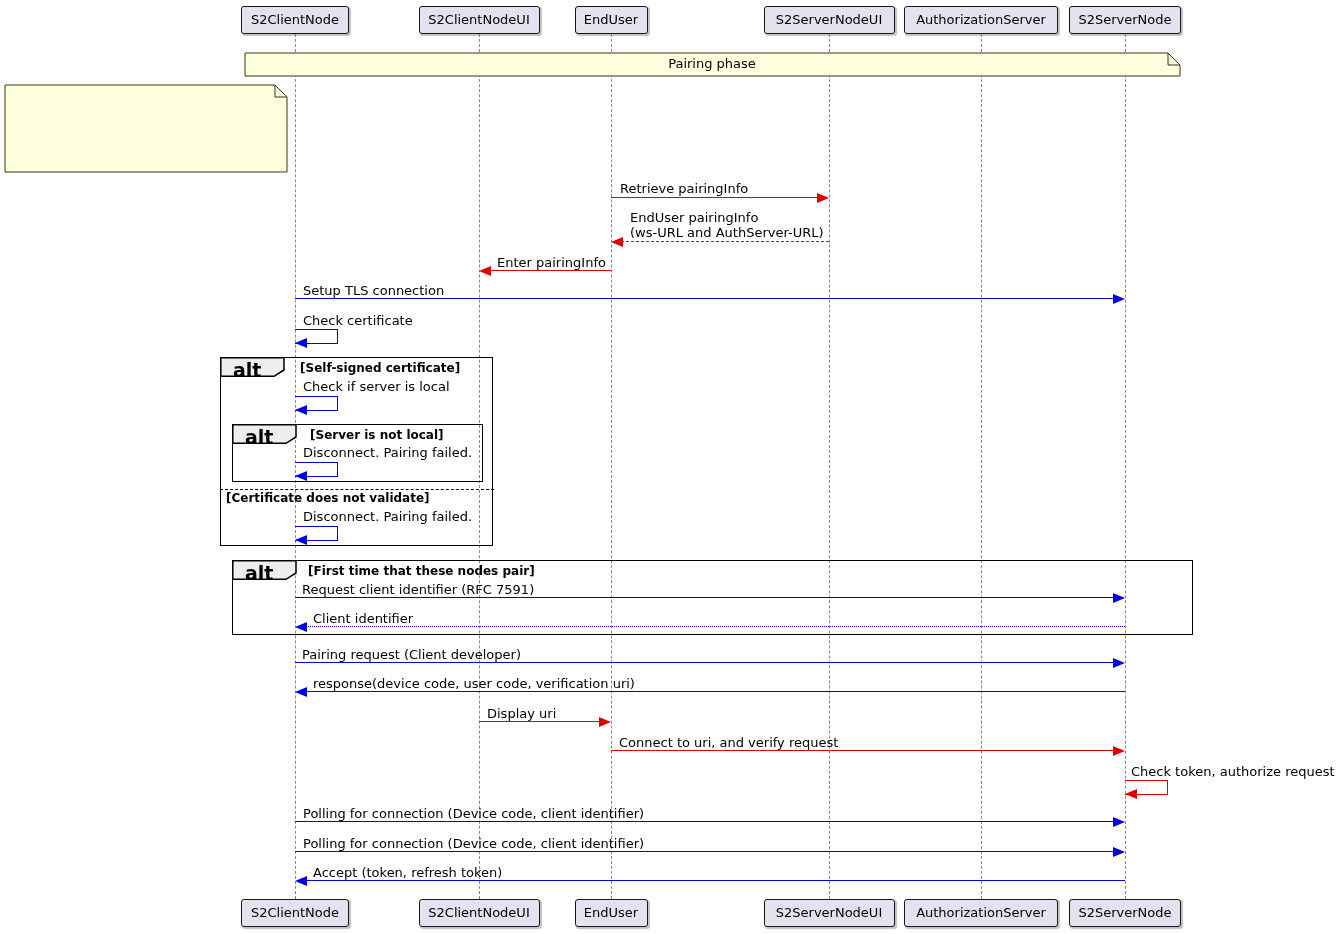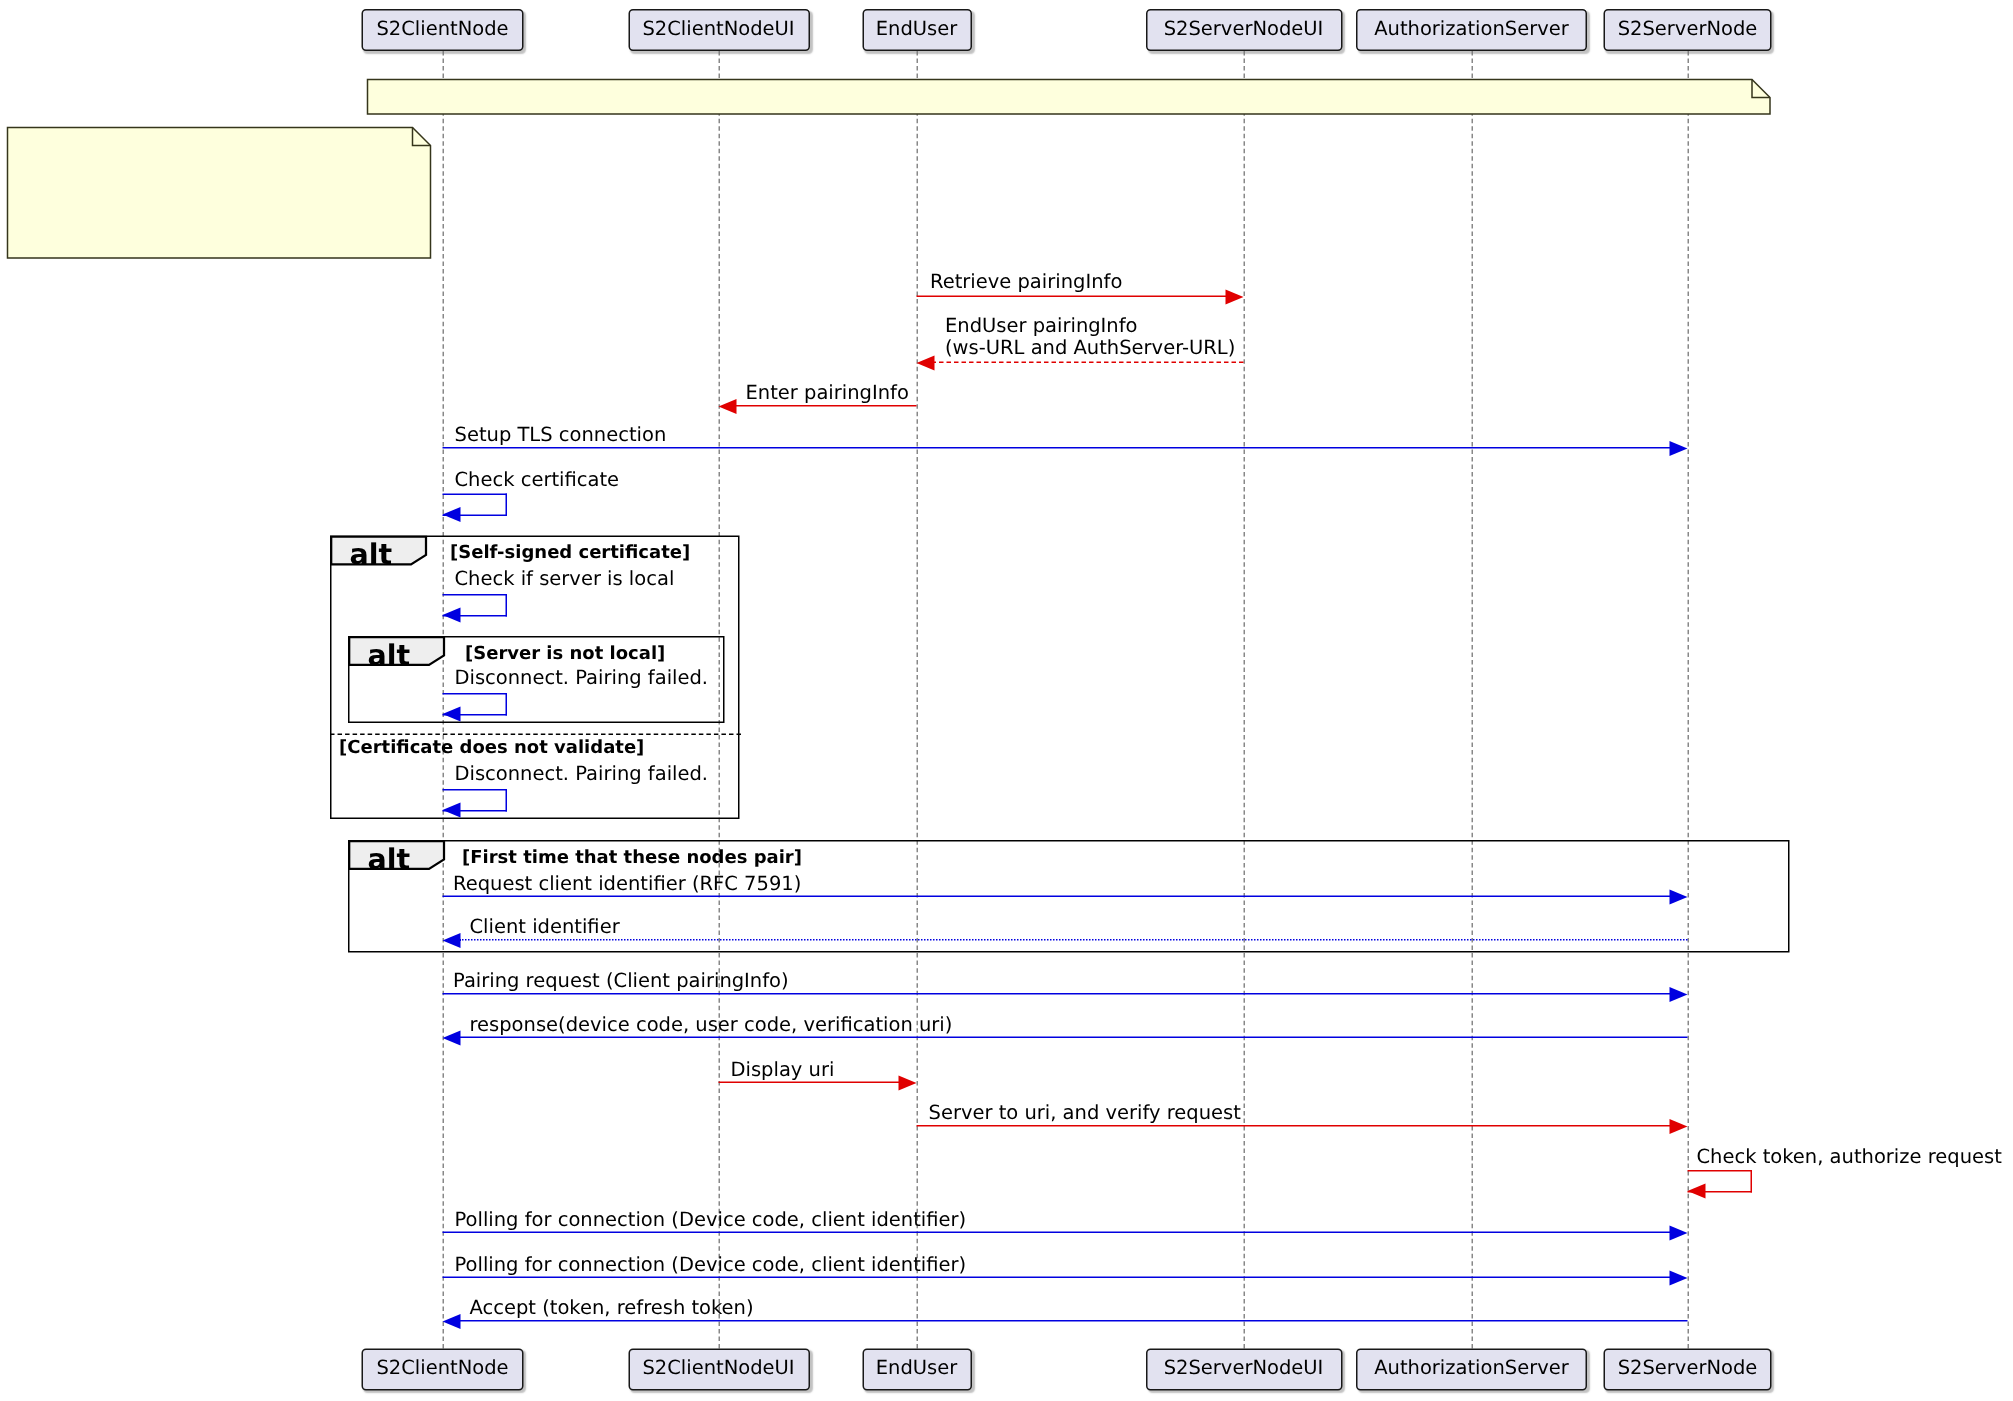--- a/index.html
+++ b/index.html
@@ -93,6 +93,7 @@
       <polygon points="1,1 924,1 936,13 936,24 1,24" fill="#FEFFDD" stroke="#35351B" stroke-width="1"></polygon>
       <polyline points="924,1 924,13 936,13" fill="none" stroke="#35351B" stroke-width="1"></polyline>
     </svg>
+    <div class="note-text center" style="left: 244px; top: 56px; width: 936px; line-height: 16px;">Pairing phase</div>
     <svg width="285" height="90" class="note-svg" style="left: 4px; top: 84px;">
       <polygon points="1,1 271,1 283,13 283,88 1,88" fill="#FEFFDD" stroke="#35351B" stroke-width="1"></polygon>
       <polyline points="271,1 271,13 283,13" fill="none" stroke="#35351B" stroke-width="1"></polyline>

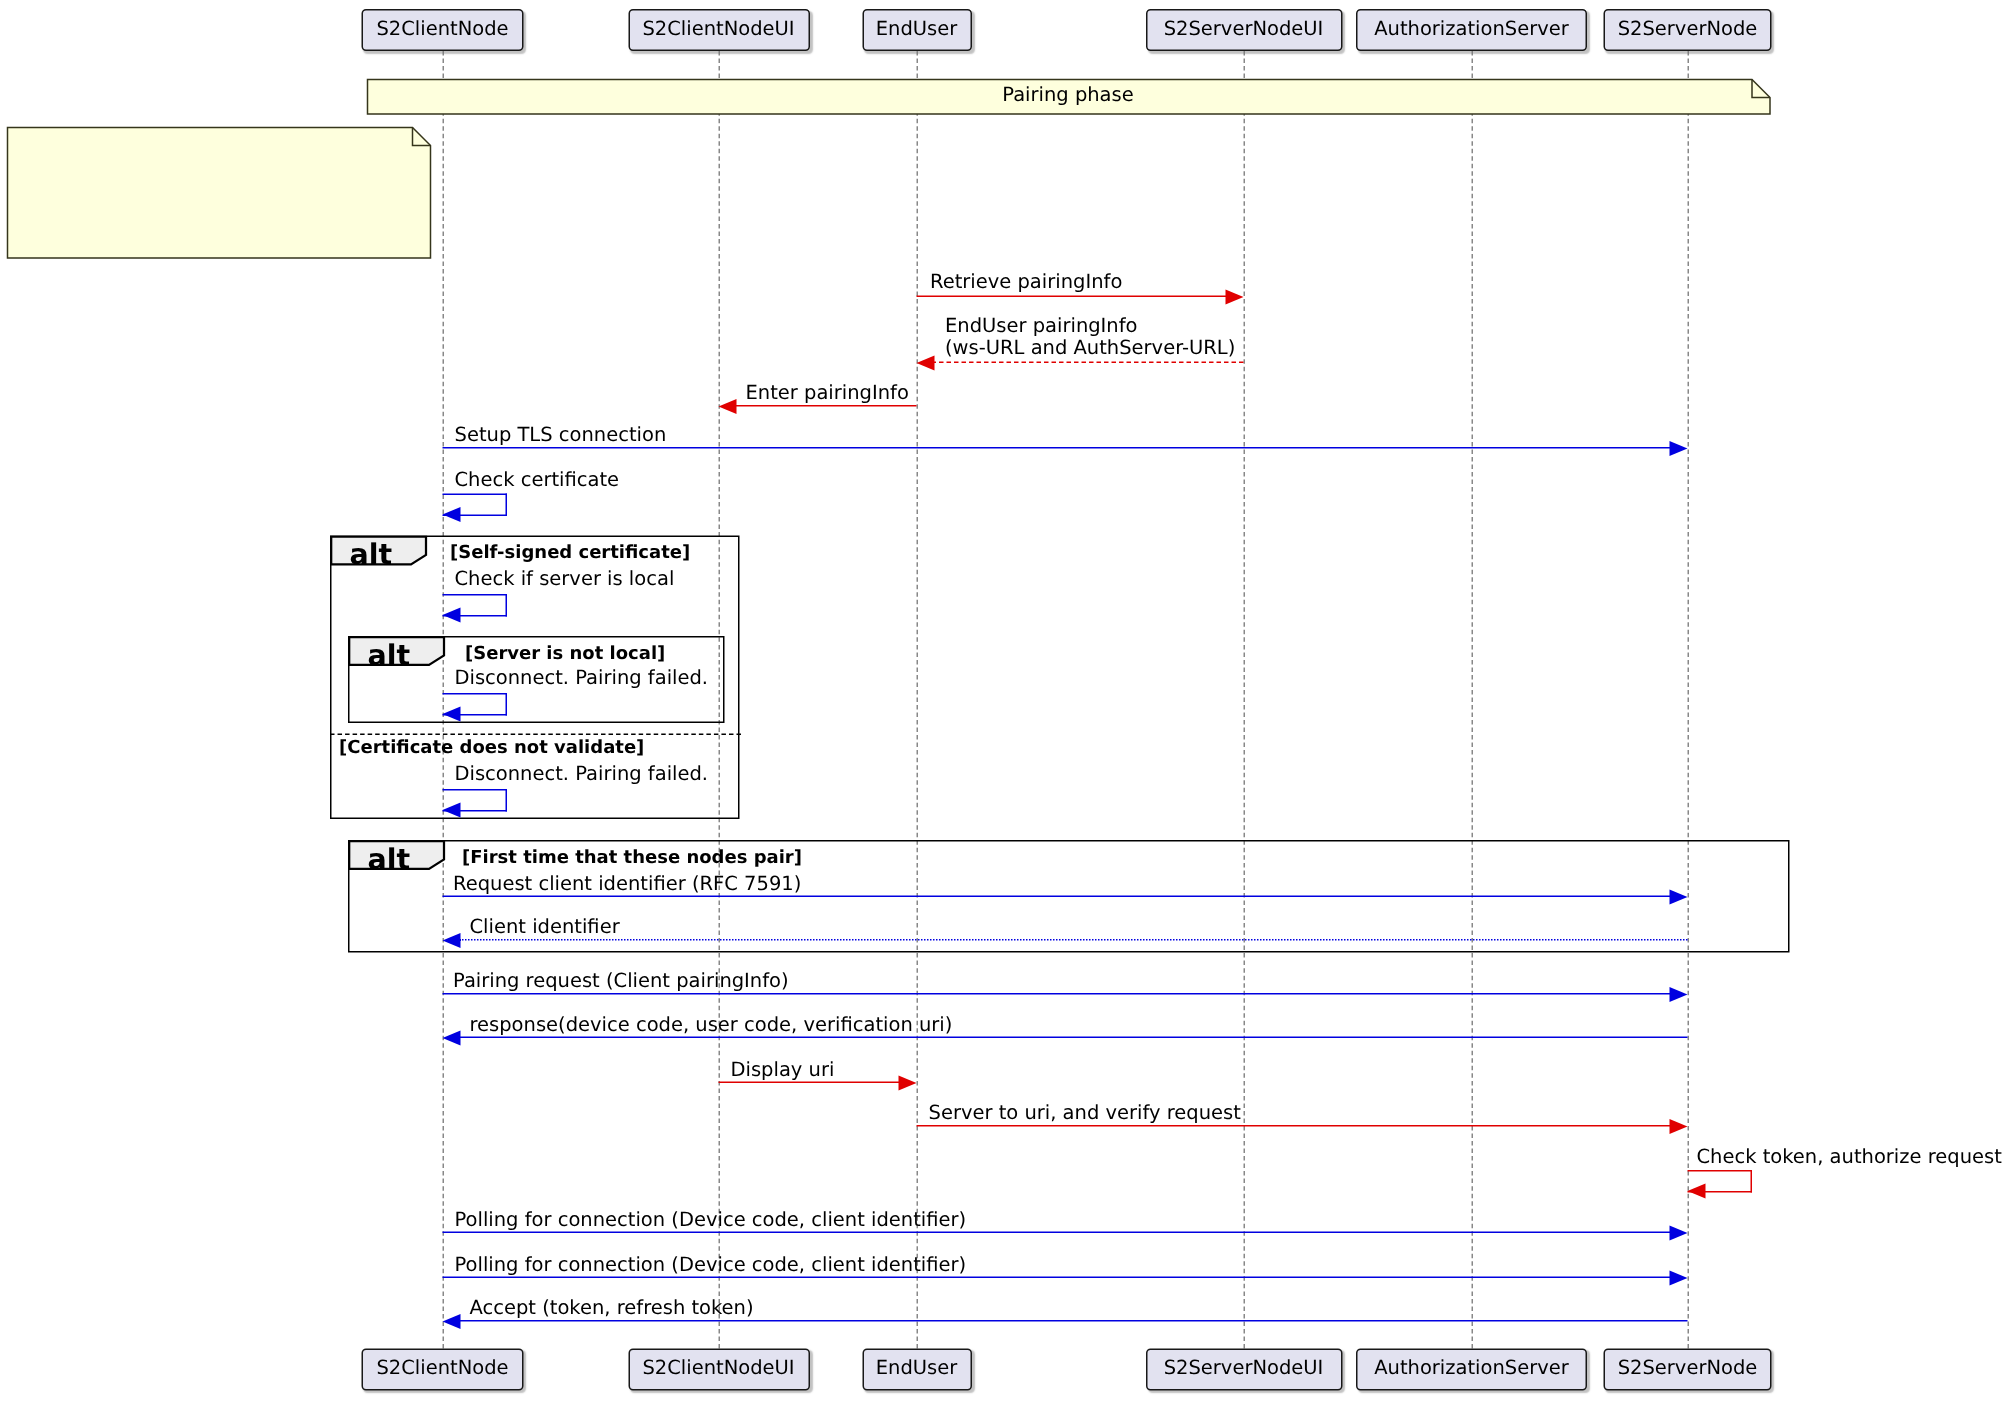--- a/index.html
+++ b/index.html
@@ -151,7 +151,7 @@
     <div class="msg-label" style="left: 313px; top: 611px; text-align: center;">Client identifier</div>
     <div class="msg-line" style="left: 295px; top: 662px; width: 820px; border-top: 1.5px solid rgb(0, 0, 224);"></div>
     <div class="arrowhead" style="top: 657.5px; border-top: 5px solid transparent; border-bottom: 5px solid transparent; left: 1113px; border-left: 12px solid rgb(0, 0, 224);"></div>
-    <div class="msg-label" style="left: 302px; top: 647px;">Pairing request (Client pairingInfo)</div>
+    <div class="msg-label" style="left: 302px; top: 647px;">Pairing request (Client developer)</div>
     <div class="msg-line" style="left: 305px; top: 691px; width: 820px; border-top: 1.5px solid rgb(0, 0, 224);"></div>
     <div class="arrowhead" style="top: 686.5px; border-top: 5px solid transparent; border-bottom: 5px solid transparent; left: 295px; border-right: 12px solid rgb(0, 0, 224);"></div>
     <div class="msg-label" style="left: 313px; top: 676px;">response(device code, user code, verification uri)</div>

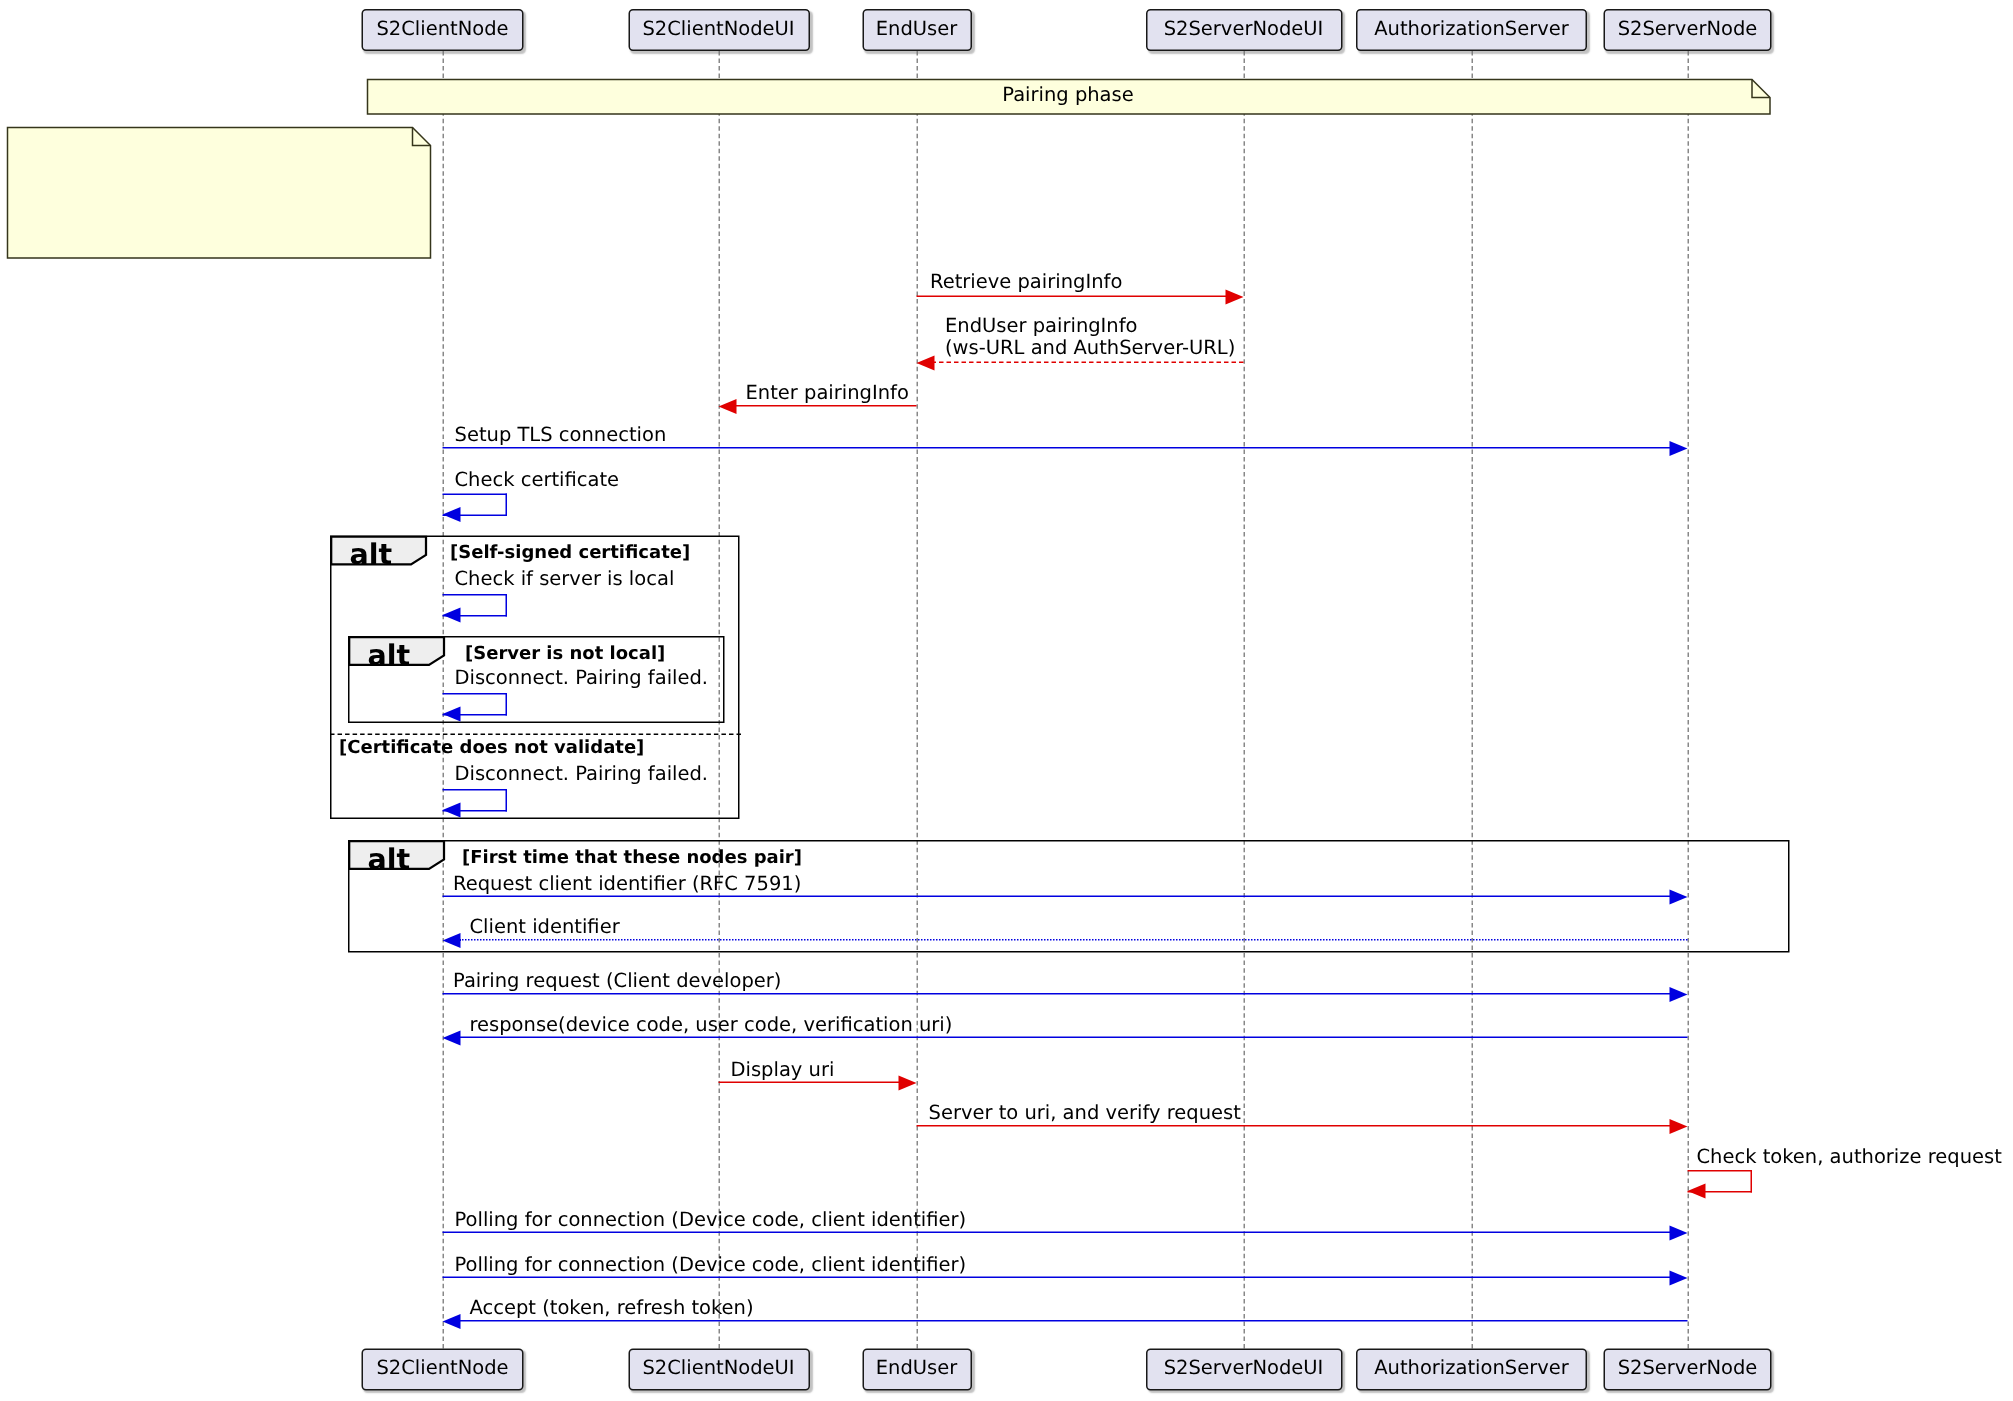--- a/index.html
+++ b/index.html
@@ -160,7 +160,7 @@
     <div class="msg-label" style="left: 487px; top: 706px;">Display uri</div>
     <div class="msg-line" style="left: 611px; top: 750px; width: 504px; border-top: 1.5px solid rgb(224, 0, 0);"></div>
     <div class="arrowhead" style="top: 745.5px; border-top: 5px solid transparent; border-bottom: 5px solid transparent; left: 1113px; border-left: 12px solid rgb(224, 0, 0);"></div>
-    <div class="msg-label" style="left: 619px; top: 735px;">Server to uri, and verify request</div>
+    <div class="msg-label" style="left: 619px; top: 735px;">Connect to uri, and verify request</div>
     <div class="self-box" style="left: 1125px; top: 780px; width: 42px; height: 13px; border-top: 1.5px solid rgb(224, 0, 0); border-right: 1.5px solid rgb(224, 0, 0); border-bottom: 1.5px solid rgb(224, 0, 0);"></div>
     <div class="arrowhead" style="left: 1125px; top: 788.5px; border-top: 5px solid transparent; border-bottom: 5px solid transparent; border-right: 12px solid rgb(224, 0, 0);"></div>
     <div class="msg-label" style="left: 1131px; top: 764px;">Check token, authorize request</div>

